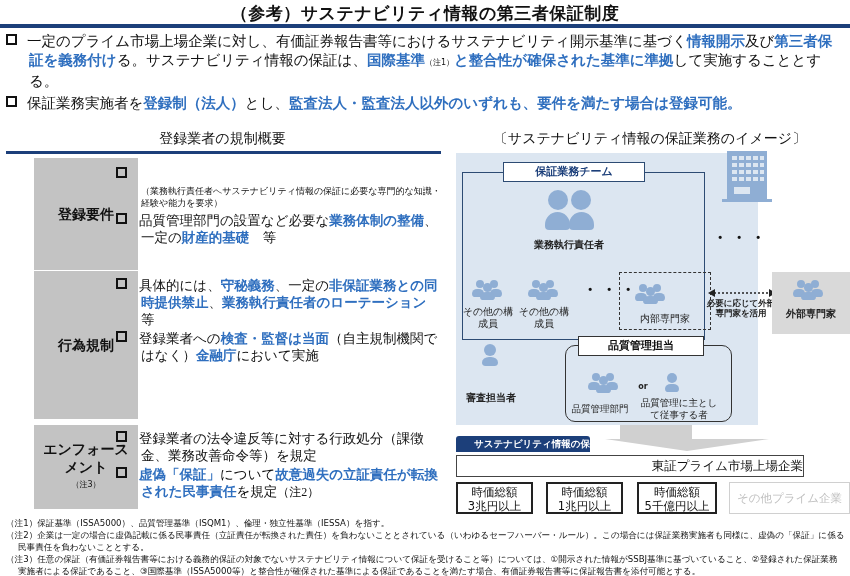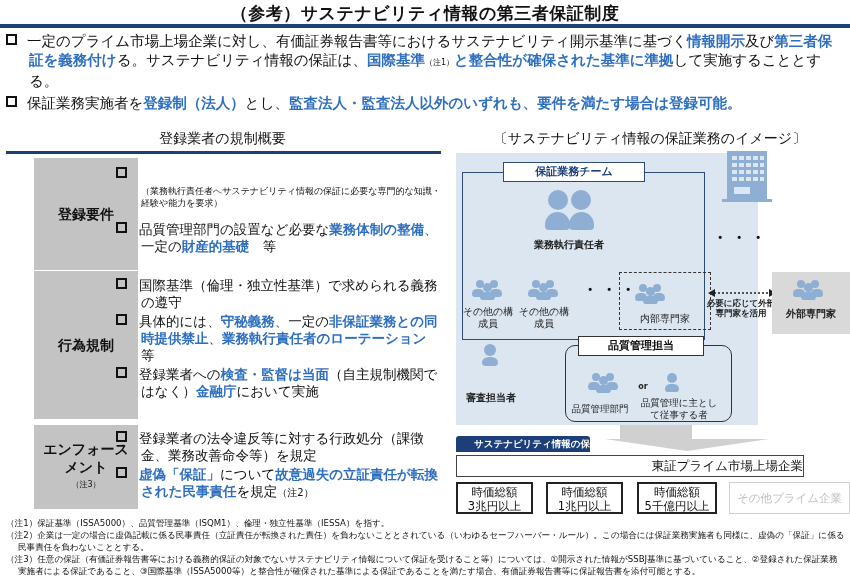--- a/index.html
+++ b/index.html
@@ -63,7 +63,7 @@
 <div class="abs row-body" style="top:166px;">
   <div class="item"><span class="sq"></span></div>
   <div class="note">（業務執行責任者へサステナビリティ情報の保証に必要な専門的な知識・経験や能力を要求）</div>
-  <div class="item" style="margin-top:12px;"><span class="sq"></span><span><span>品質管理部門の設置など必要な</span><span class="hl">業務体制の整備</span><span>、一定の</span><span class="hl">財産的基礎</span><span>　等</span></span></div>
+  <div class="item" style="margin-top:3px;"><span class="sq"></span><span><span>品質管理部門の設置など必要な</span><span class="hl">業務体制の整備</span><span>、一定の</span><span class="hl">財産的基礎</span><span>　等</span></span></div>
 </div>
 
 <div class="abs row-label" style="top:271px;height:148px;">

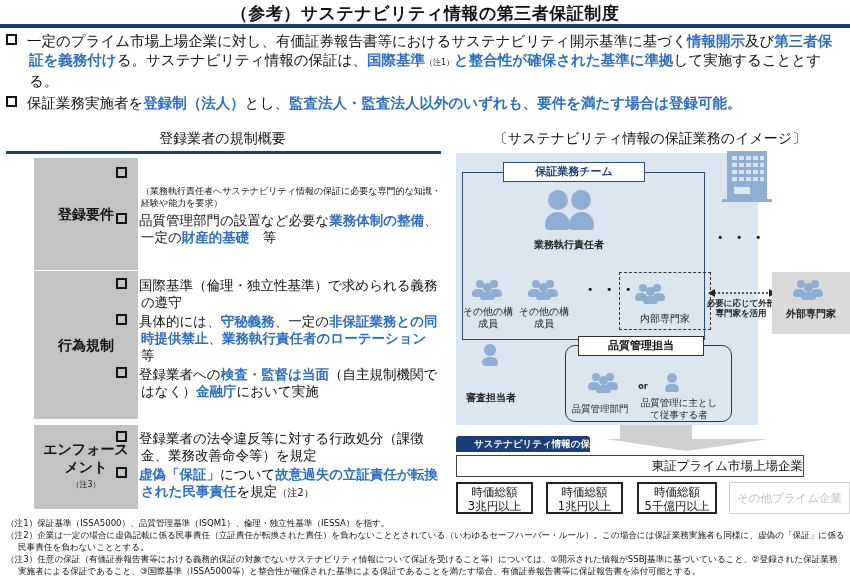--- a/index.html
+++ b/index.html
@@ -70,7 +70,6 @@
   <span>行為規制</span>
 </div>
 <div class="abs row-body" style="top:277px;">
-  <div class="item"><span class="sq"></span><span><span>国際基準（倫理・独立性基準）で求められる義務の遵守</span></span></div>
   <div class="item"><span class="sq"></span><span><span>具体的には、</span><span class="hl">守秘義務</span><span>、一定の</span><span class="hl">非保証業務との同時提供禁止</span><span>、</span><span class="hl">業務執行責任者のローテーション</span><span>　等</span></span></div>
   <div class="item"><span class="sq"></span><span><span>登録業者への</span><span class="hl">検査・監督は当面</span><span>（自主規制機関ではなく）</span><span class="hl">金融庁</span><span>において実施</span></span></div>
 </div>

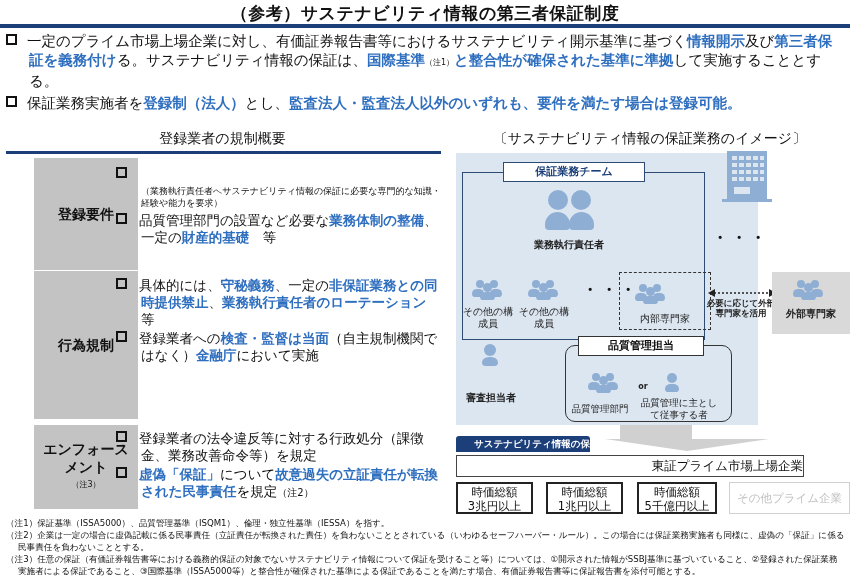--- a/index.html
+++ b/index.html
@@ -80,7 +80,7 @@
 </div>
 <div class="abs row-body" style="top:430px;">
   <div class="item"><span class="sq"></span><span><span>登録業者の法令違反等に対する行政処分（課徴金、業務改善命令等）を規定</span></span></div>
-  <div class="item"><span class="sq"></span><span><span class="hl">虚偽「保証」</span><span>について</span><span class="hl">故意過失の立証責任が転換された民事責任</span><span>を規定</span><span style="font-size: 10px;">（注2）</span></span></div>
+  <div class="item"><span class="sq"></span><span><span class="hl">虚偽「保証」</span><span>について</span><span class="hl">故意過失の立証責任が転換された民事責任</span><span>を規定</span><span style="font-size: 12px; font-family: Liberation Serif, serif;">（注2）</span></span></div>
 </div>
 
 <div class="abs diag-title">〔サステナビリティ情報の保証業務のイメージ〕</div>

